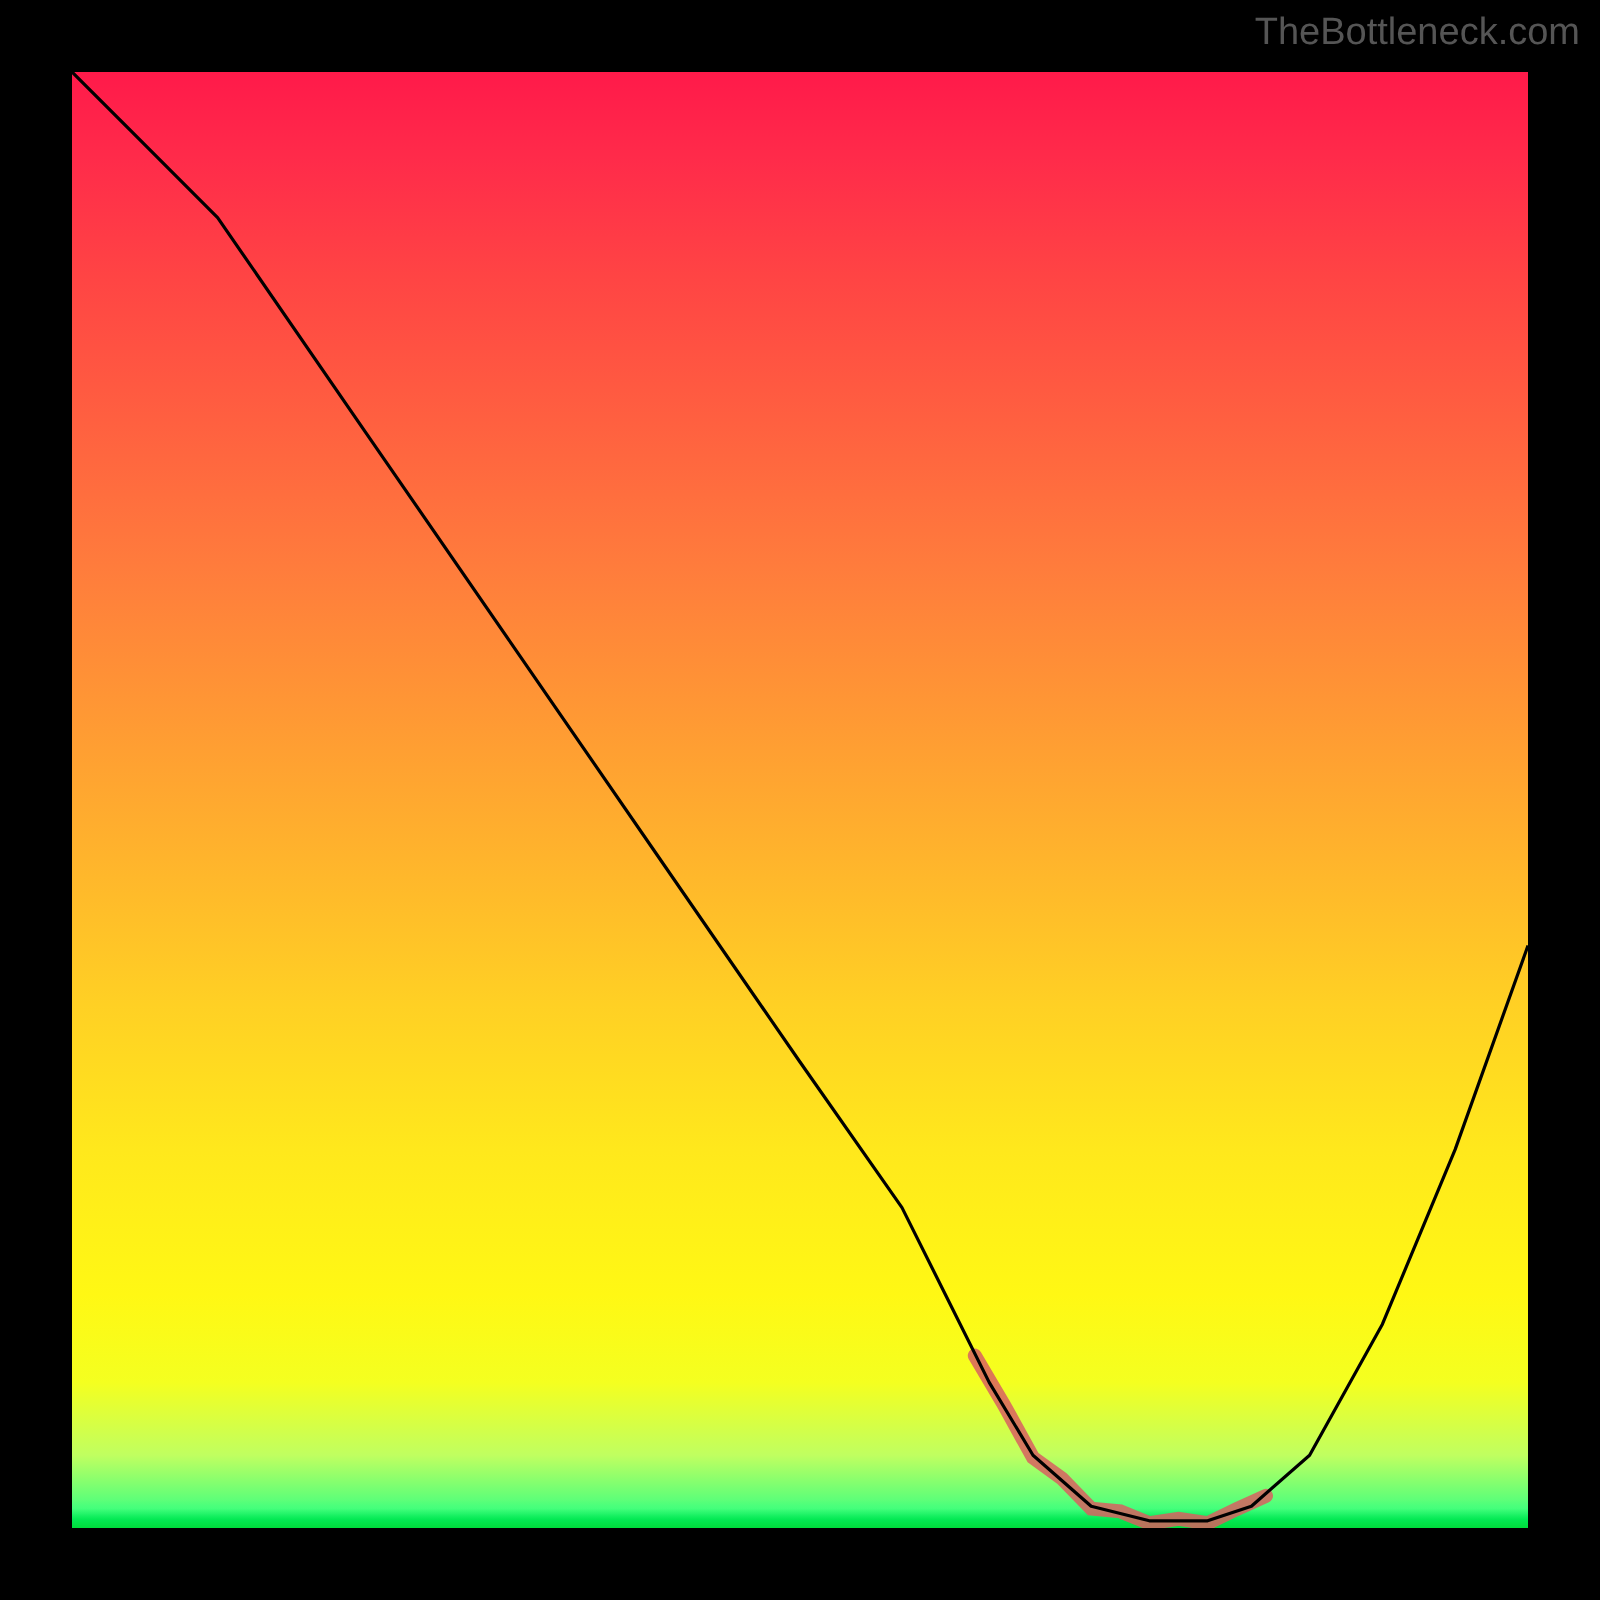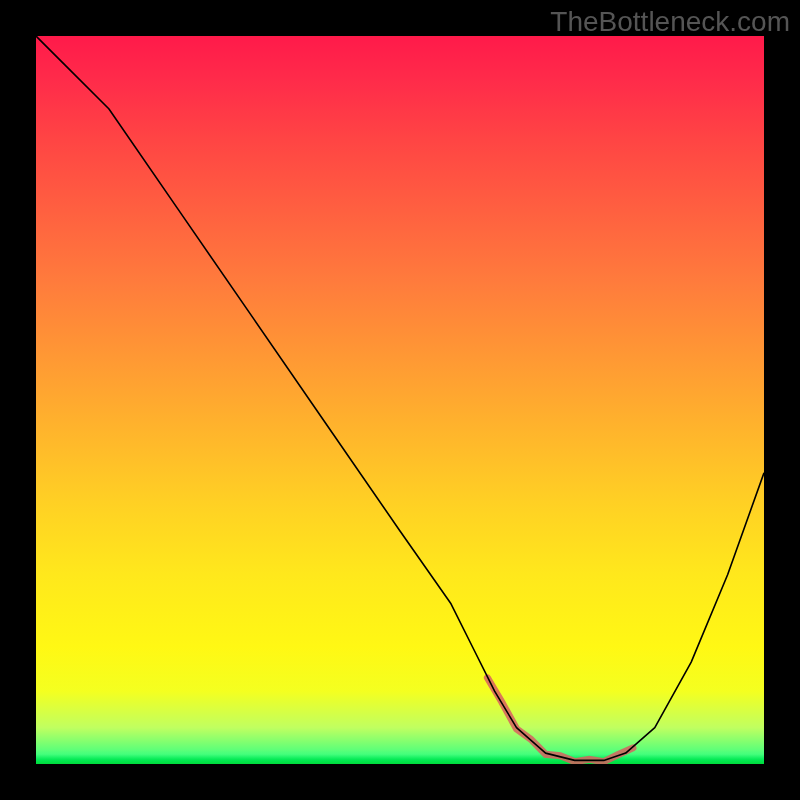--- a/index.html
+++ b/index.html
@@ -16,7 +16,7 @@
     top: 6px;
     right: 10px;
     color: #555;
-    font-size: 28px;
+    font-size: 19px;
     font-weight: 500;
     z-index: 10;
   }

